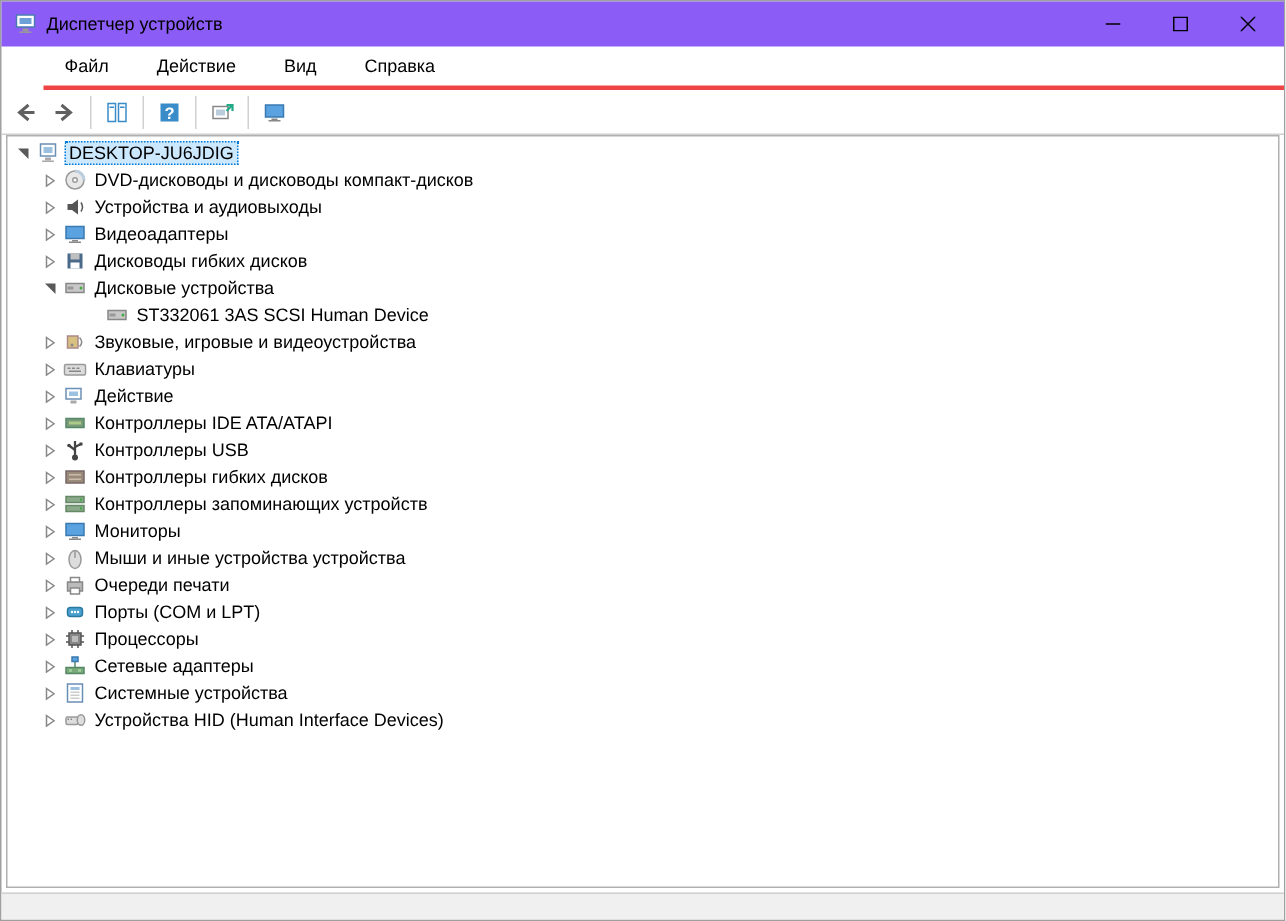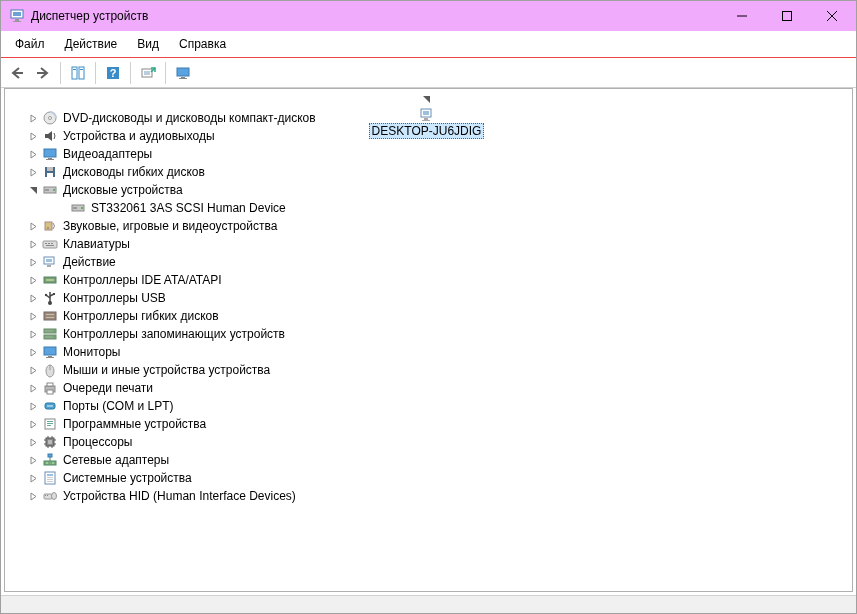--- a/index.html
+++ b/index.html
@@ -26,7 +26,7 @@
     display: flex;
     align-items: center;
     padding: 0 2px 0 8px;
-    background: #f0abfc;
+    background: #8b5cf6;
   }
   .titlebar .app-icon {
     width: 16px; height: 16px; margin-right: 6px;

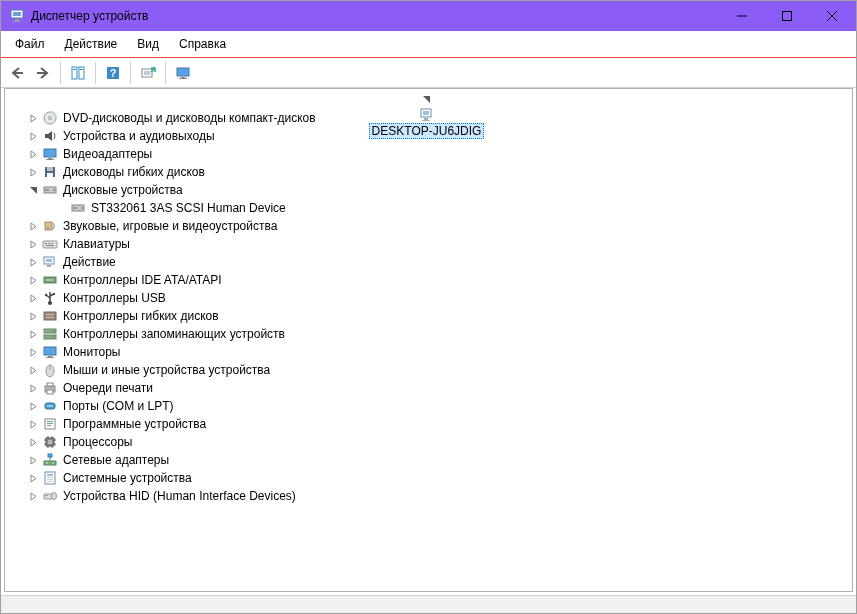--- a/index.html
+++ b/index.html
@@ -41,8 +41,9 @@
   .menubar {
     display: flex;
     padding: 2px 6px;
-    gap: 4px;
-    border-bottom: 1px solid #ef4444;
+    gap: 16px;
+    border-bottom: 3px solid #ef4444;
+    margin-left: 28px;
   }
   .menu-item {
     padding: 4px 8px;

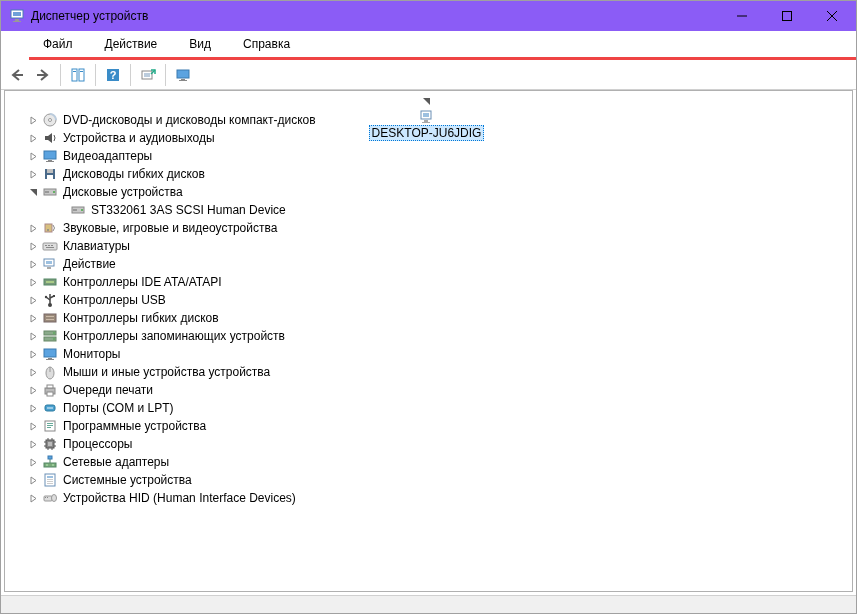--- a/index.html
+++ b/index.html
@@ -98,7 +98,7 @@
     border: 1px dotted #0078d7;
     padding: 0 2px;
   }
-  .indent-0 { padding-left: 2px; flex-direction: column; }
+  .indent-0 { padding-left: 2px; }
   .indent-1 { padding-left: 20px; }
   .indent-2 { padding-left: 48px; }
   .statusbar {

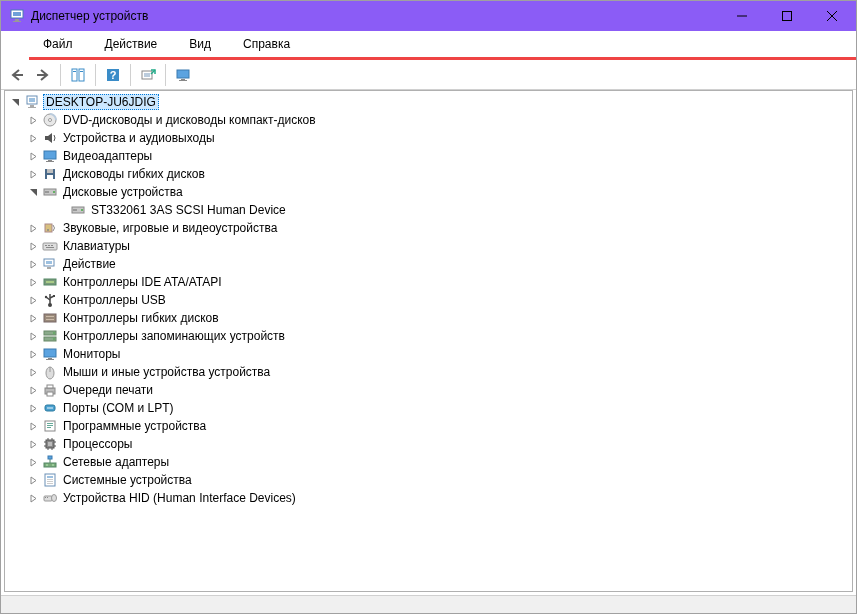--- a/index.html
+++ b/index.html
@@ -516,24 +516,6 @@
             </span>
     <span class="node-icon">
               <svg width="16" height="16" viewBox="0 0 16 16">
-                <rect x="3" y="3" width="10" height="10" fill="#fff" stroke="#888"></rect>
-                <rect x="5" y="5" width="6" height="1" fill="#6a9"></rect>
-                <rect x="5" y="7" width="6" height="1" fill="#6a9"></rect>
-                <rect x="5" y="9" width="4" height="1" fill="#6a9"></rect>
-              </svg>
-            </span>
-    <span class="node-label">Программные устройства</span>
-  </div>
-        </div>
-        <div class="node">
-          <div class="node-row indent-1">
-    <span class="expander">
-              <svg width="9" height="9">
-                <path d="M2 1 L7 4.5 L2 8 Z" fill="none" stroke="#888"></path>
-              </svg>
-            </span>
-    <span class="node-icon">
-              <svg width="16" height="16" viewBox="0 0 16 16">
                 <rect x="4" y="4" width="8" height="8" fill="#888" stroke="#555"></rect>
                 <rect x="6" y="6" width="4" height="4" fill="#bbb"></rect>
                 <line x1="2" y1="6" x2="4" y2="6" stroke="#555"></line>

